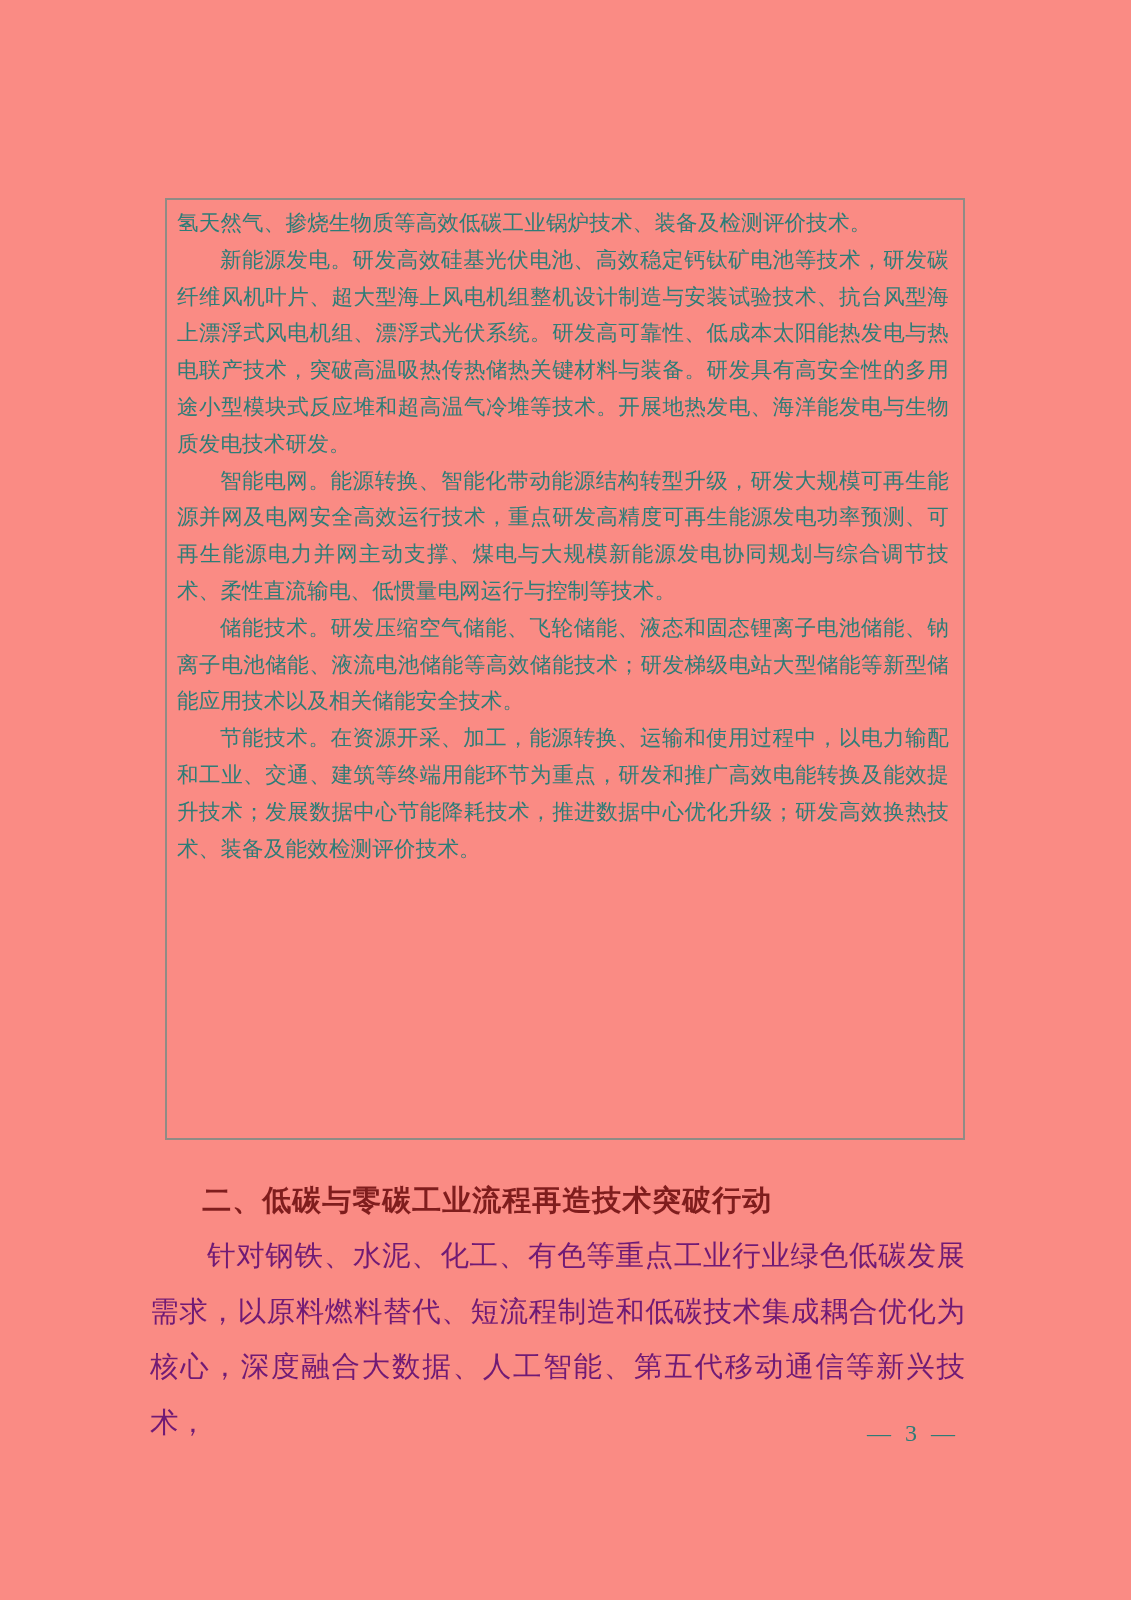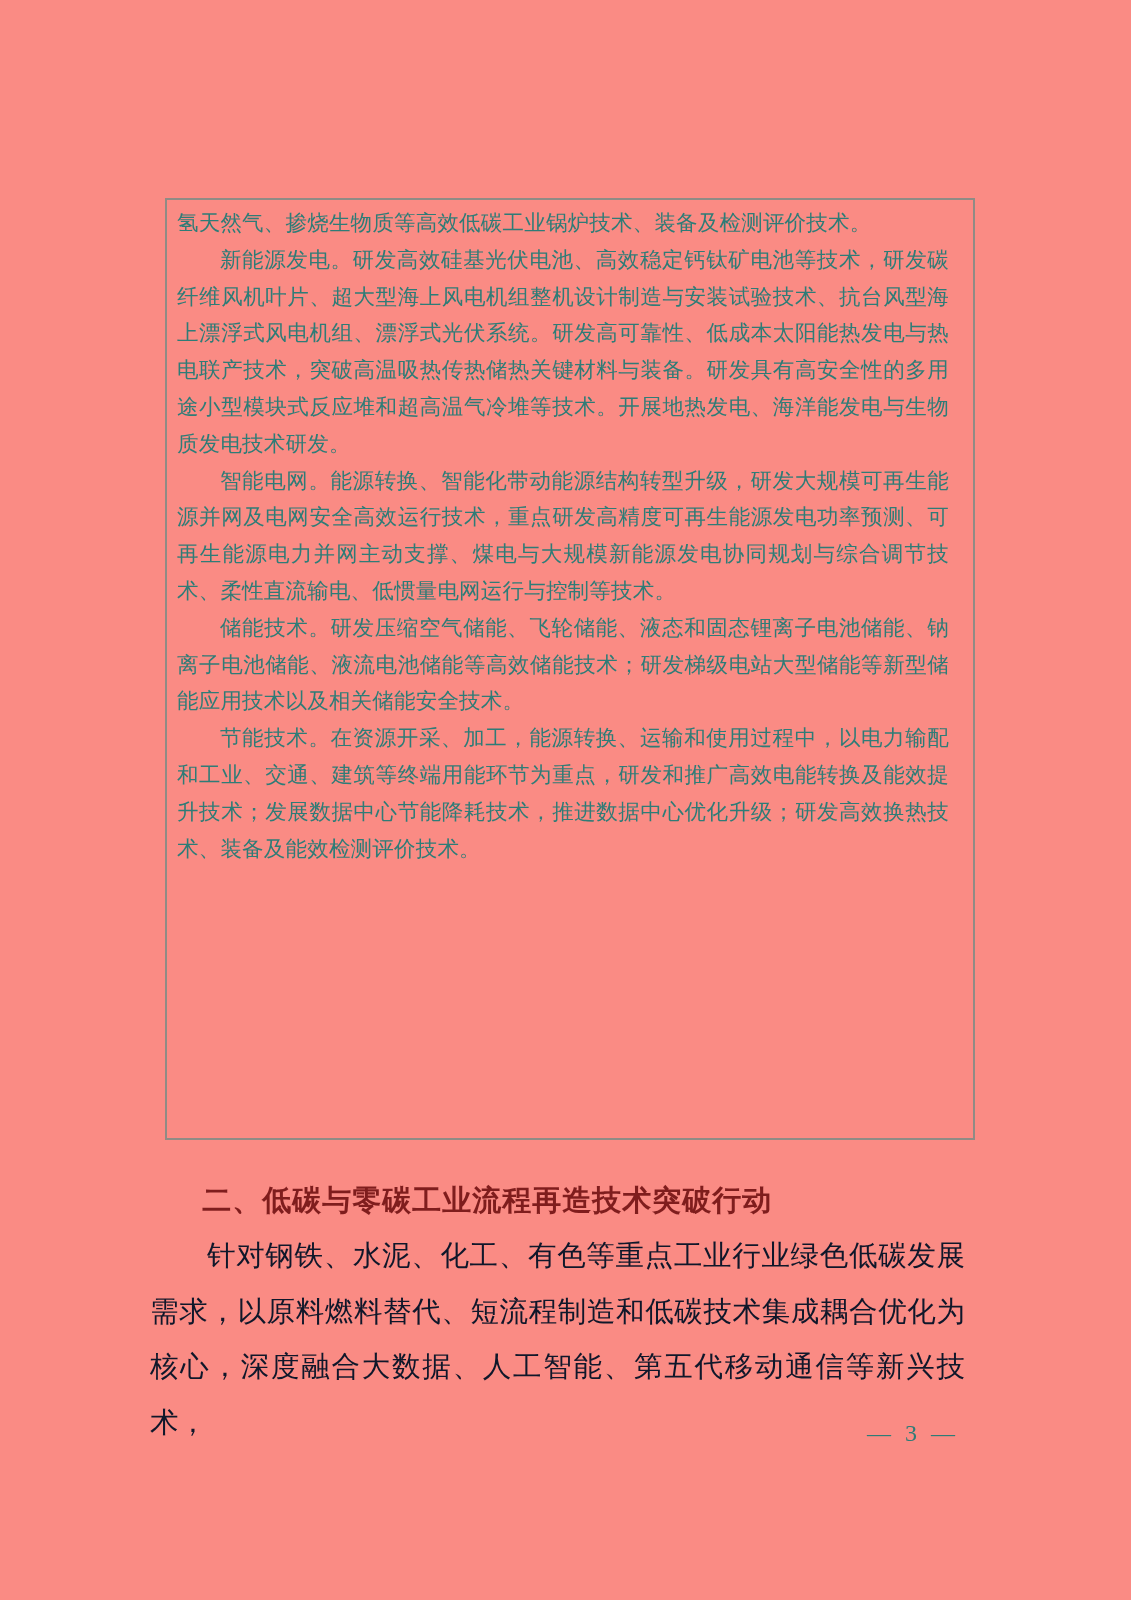--- a/index.html
+++ b/index.html
@@ -18,7 +18,7 @@
     width:772px;
     height:925px;
     border:2px solid #8f8b85;
-    padding:5px 24px 8px 10px;
+    padding:5px 14px 8px 10px;
     color:#2e7c77;
   }
   .content-box p{

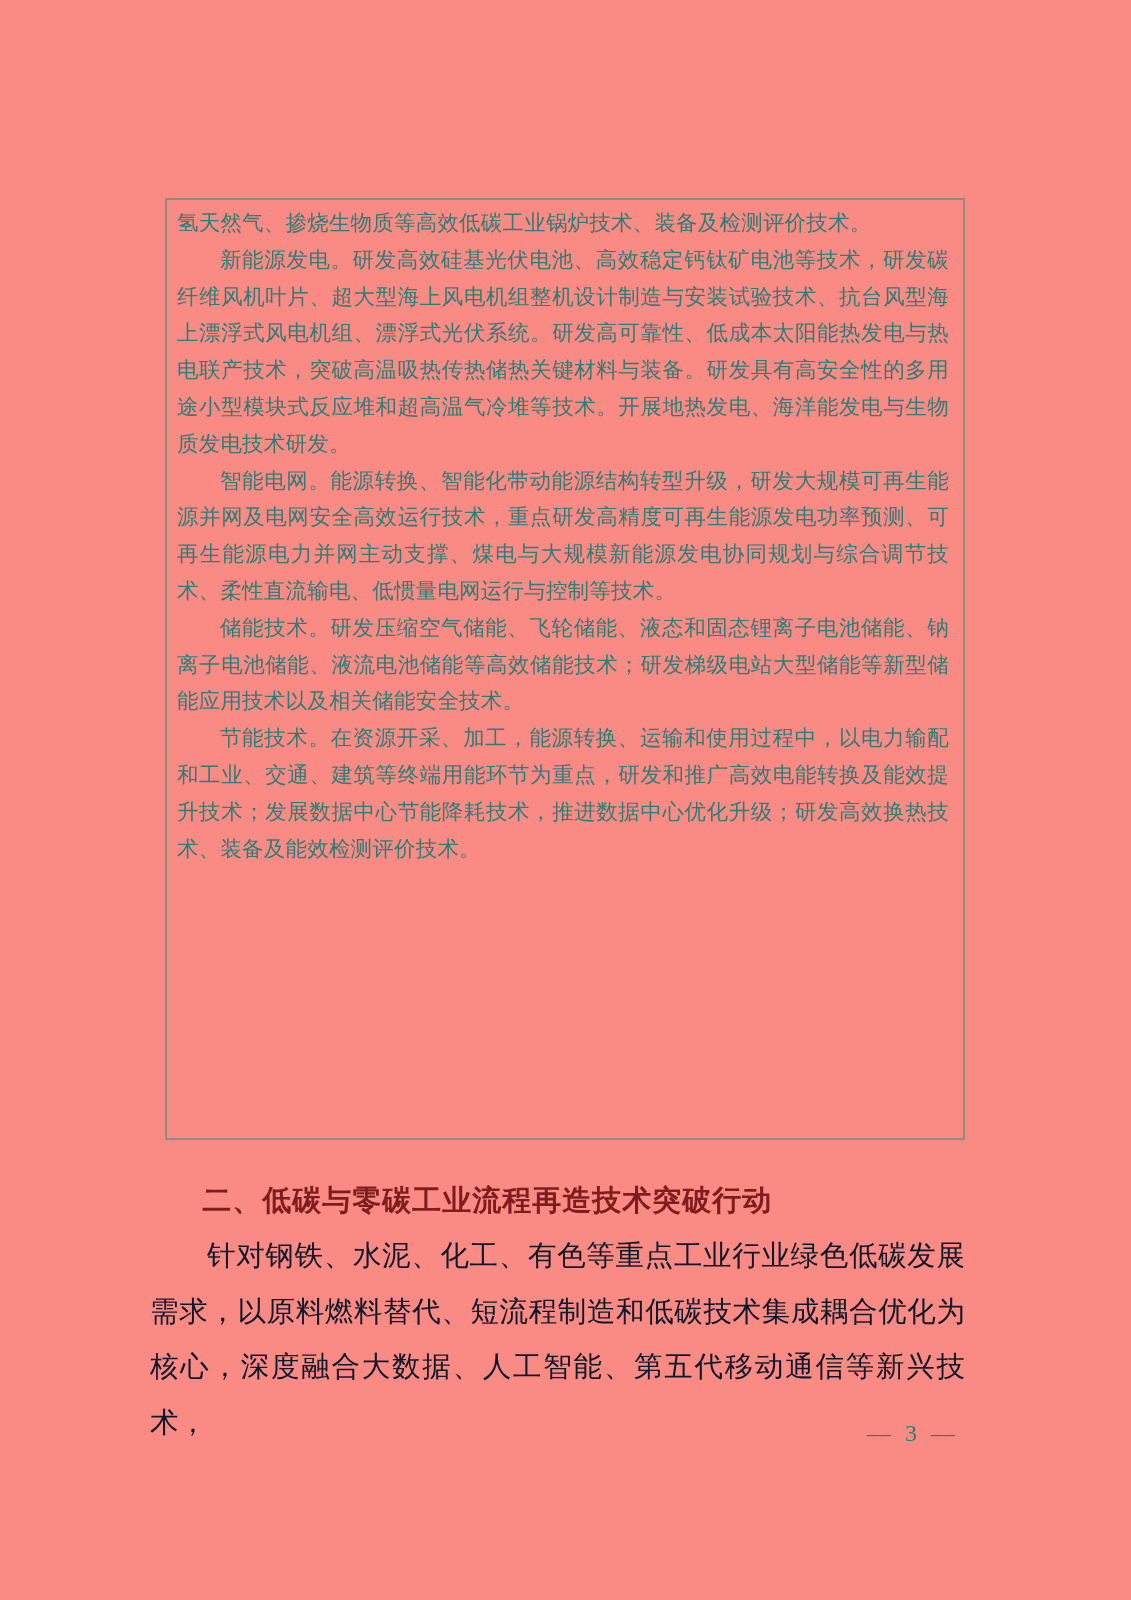--- a/index.html
+++ b/index.html
@@ -54,7 +54,7 @@
     margin:0;
     font-size:28.5px;
     line-height:55.5px;
-    color:#0f172a;
+    color:#701a75;
     text-align:justify;
     text-indent:2em;
   }

